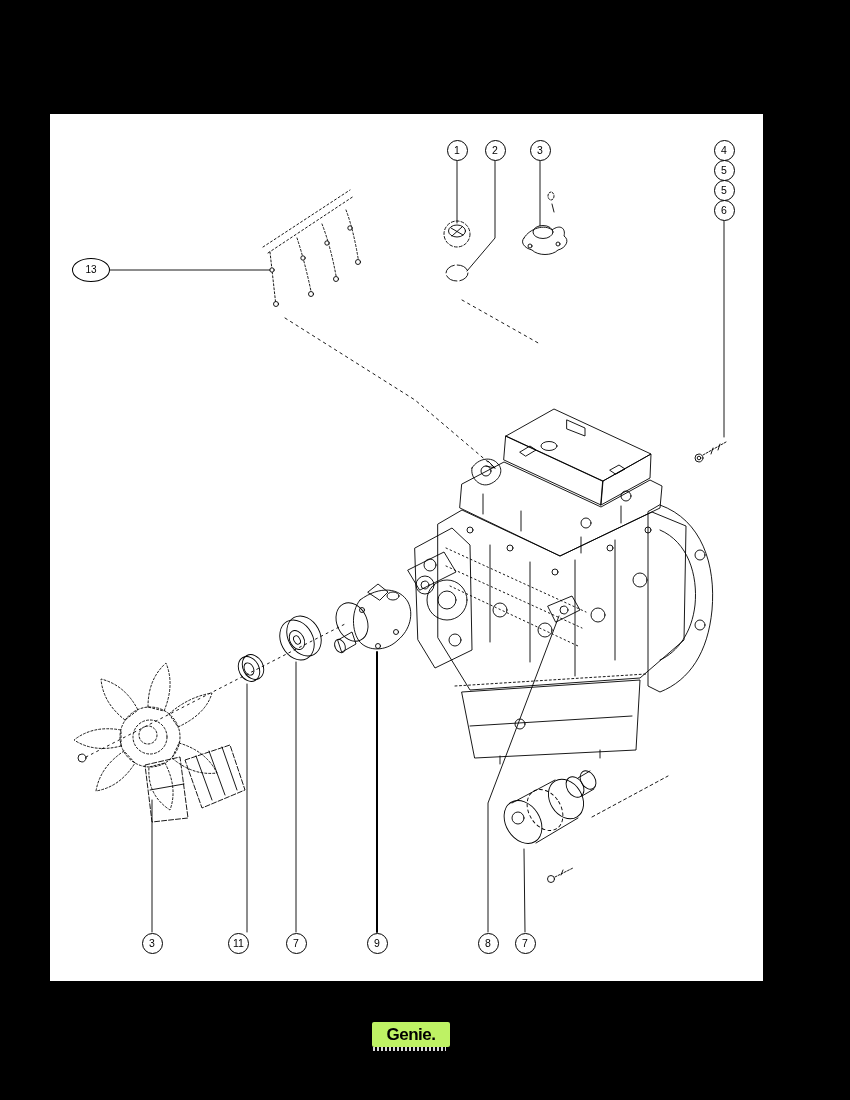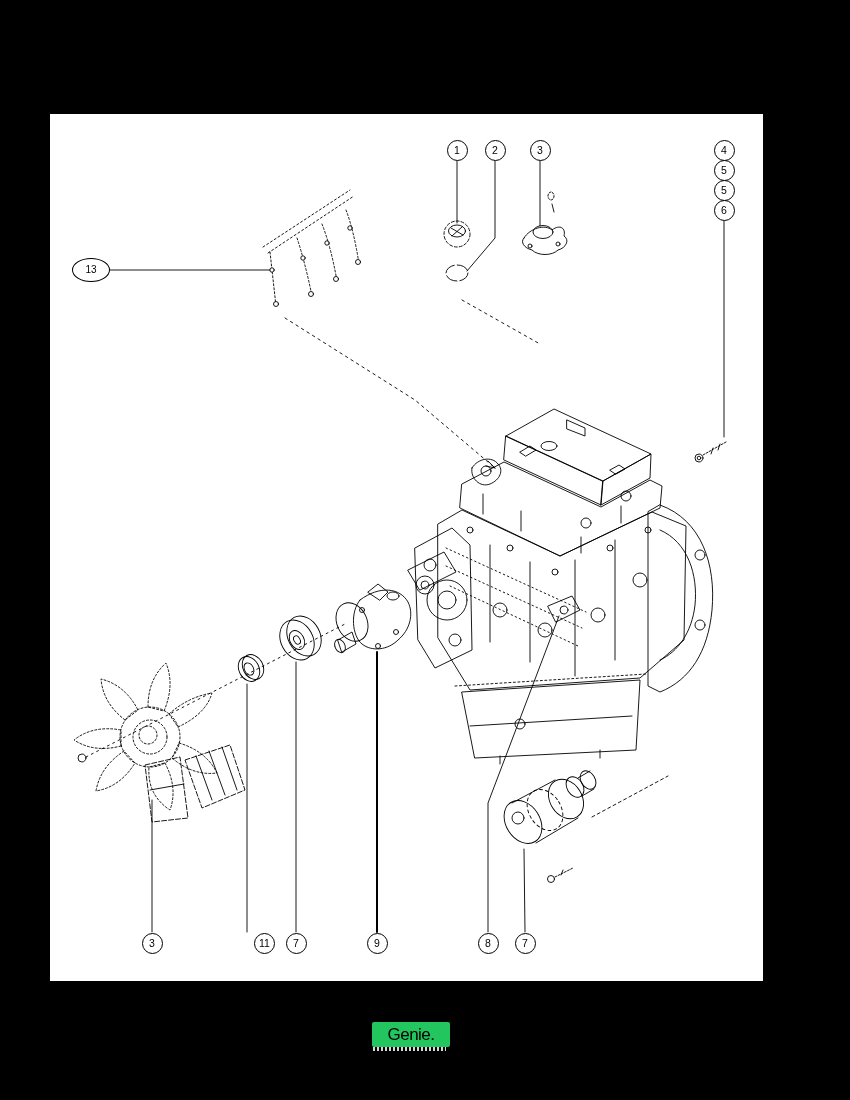--- a/index.html
+++ b/index.html
@@ -256,7 +256,7 @@
 <div class="callout" style="left:713.5px;top:199.5px">6</div>
 <div class="callout lg" style="left:72px;top:258px">13</div>
 <div class="callout" style="left:141.5px;top:932.5px">3</div>
-<div class="callout" style="left:254px;top:932.5px">11</div>
+<div class="callout" style="left:228px;top:932.5px">11</div>
 <div class="callout" style="left:285.5px;top:932.5px">7</div>
 <div class="callout" style="left:366.5px;top:932.5px">9</div>
 <div class="callout" style="left:477.5px;top:932.5px">8</div>

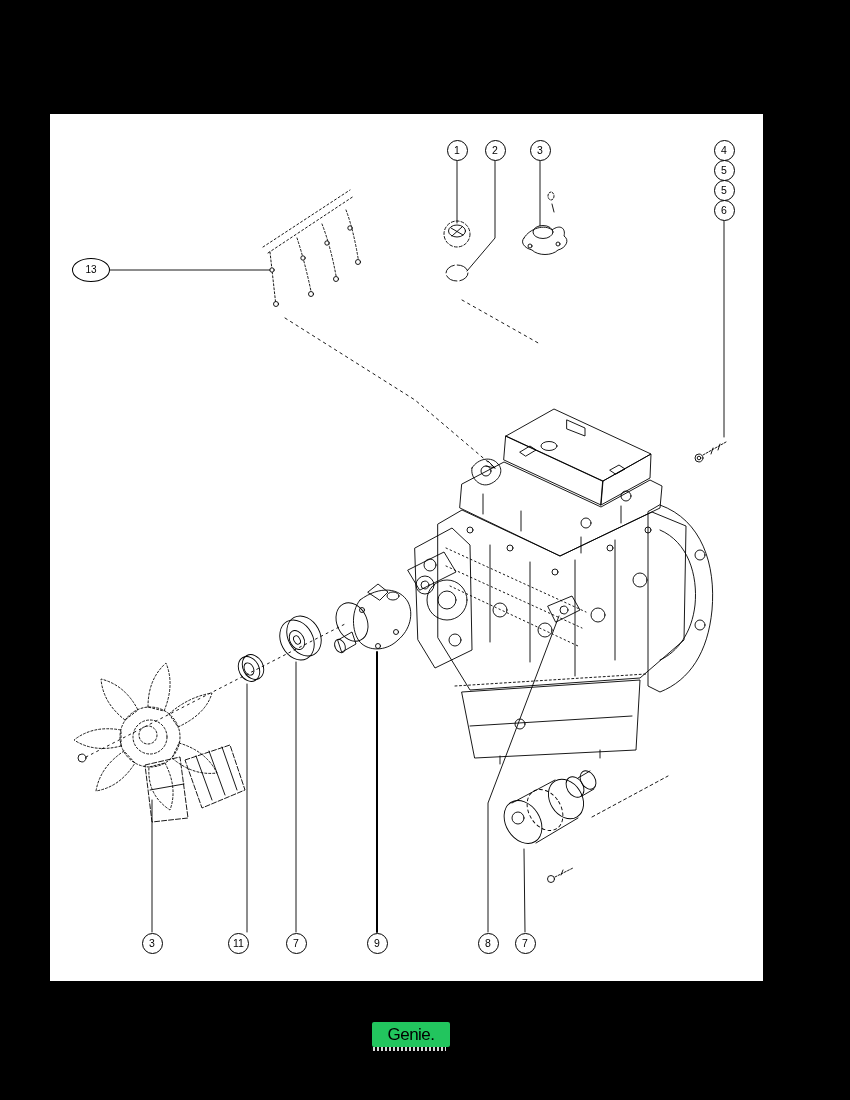--- a/index.html
+++ b/index.html
@@ -16,9 +16,9 @@
   }
   .callout.lg{width:38px;height:24px;font-size:10px;}
   .logo-box{
-    position:absolute;left:372px;top:1022px;width:78px;height:25px;background:#22c55e;
+    position:absolute;left:372px;top:1022px;width:78px;height:25px;background:#bef264;
     color:#000;display:flex;align-items:center;justify-content:center;
-    font-weight:normal;font-size:17px;letter-spacing:-0.5px;z-index:3;border-radius:2px;
+    font-weight:bold;font-size:17px;letter-spacing:-0.5px;z-index:3;border-radius:2px;
   }
   .logo-fineprint{
     position:absolute;left:373px;top:1047px;width:73px;height:4px;z-index:3;

